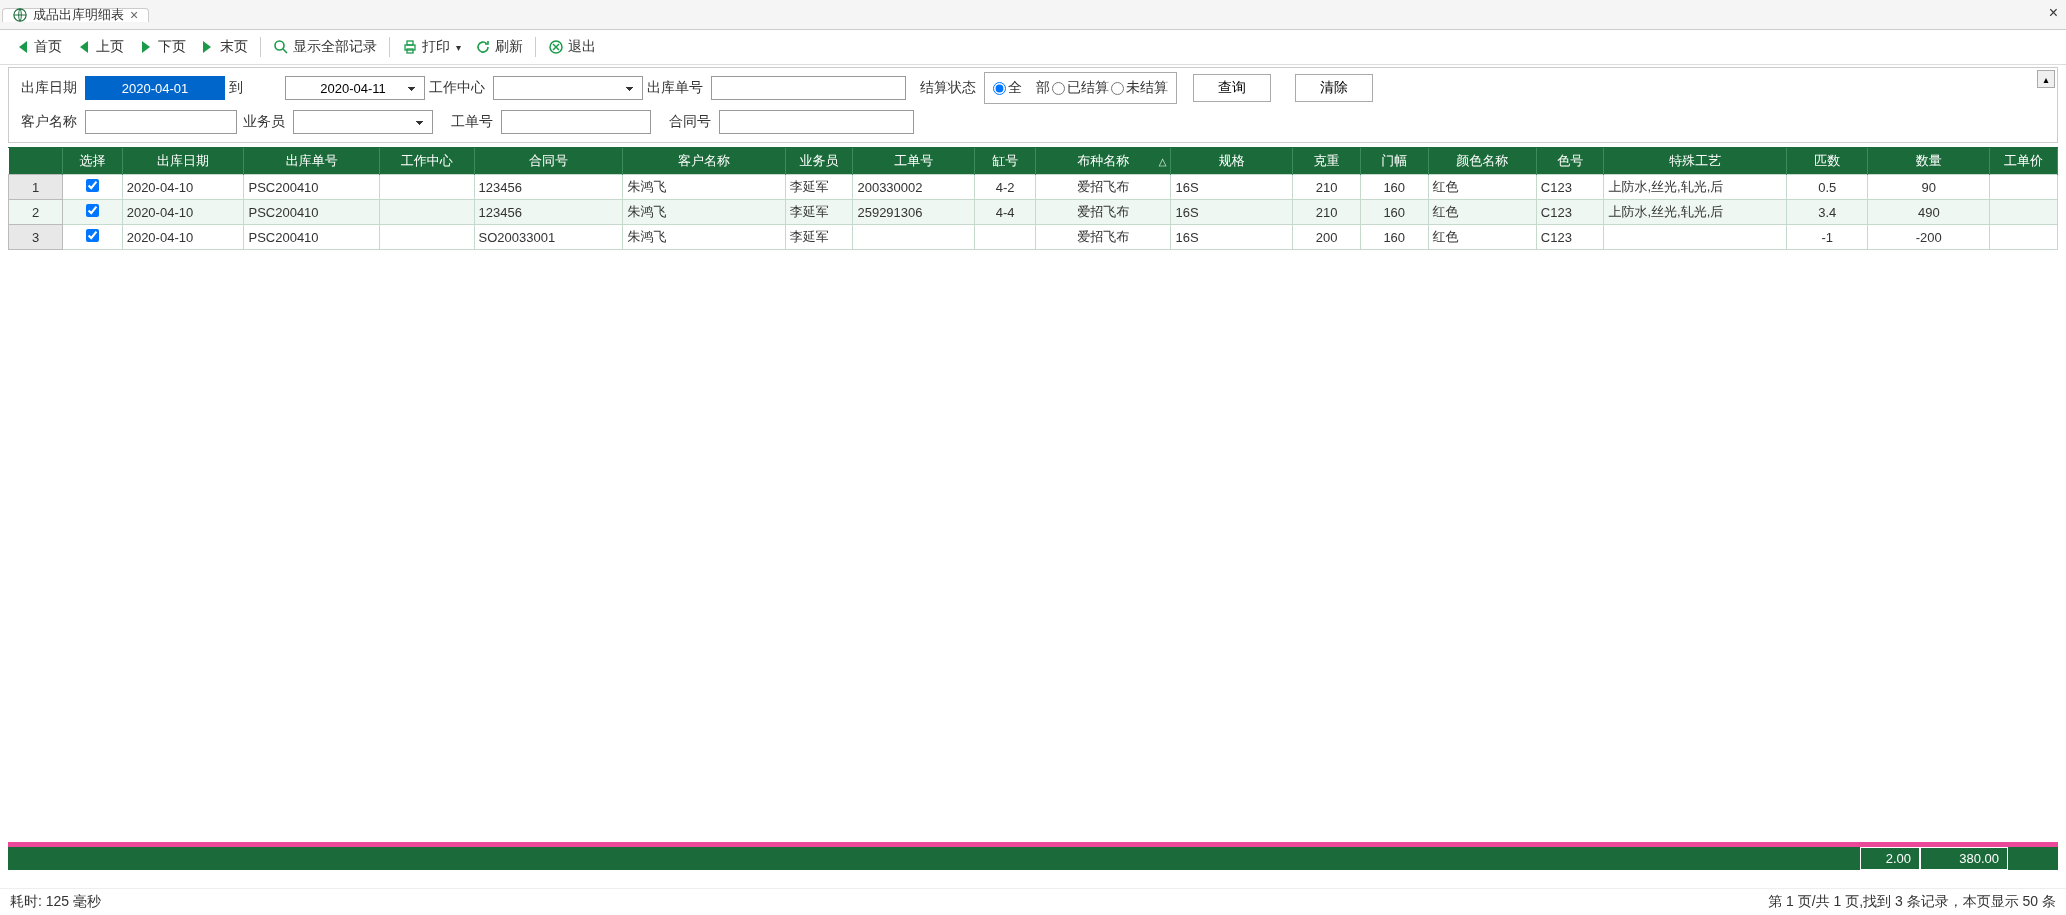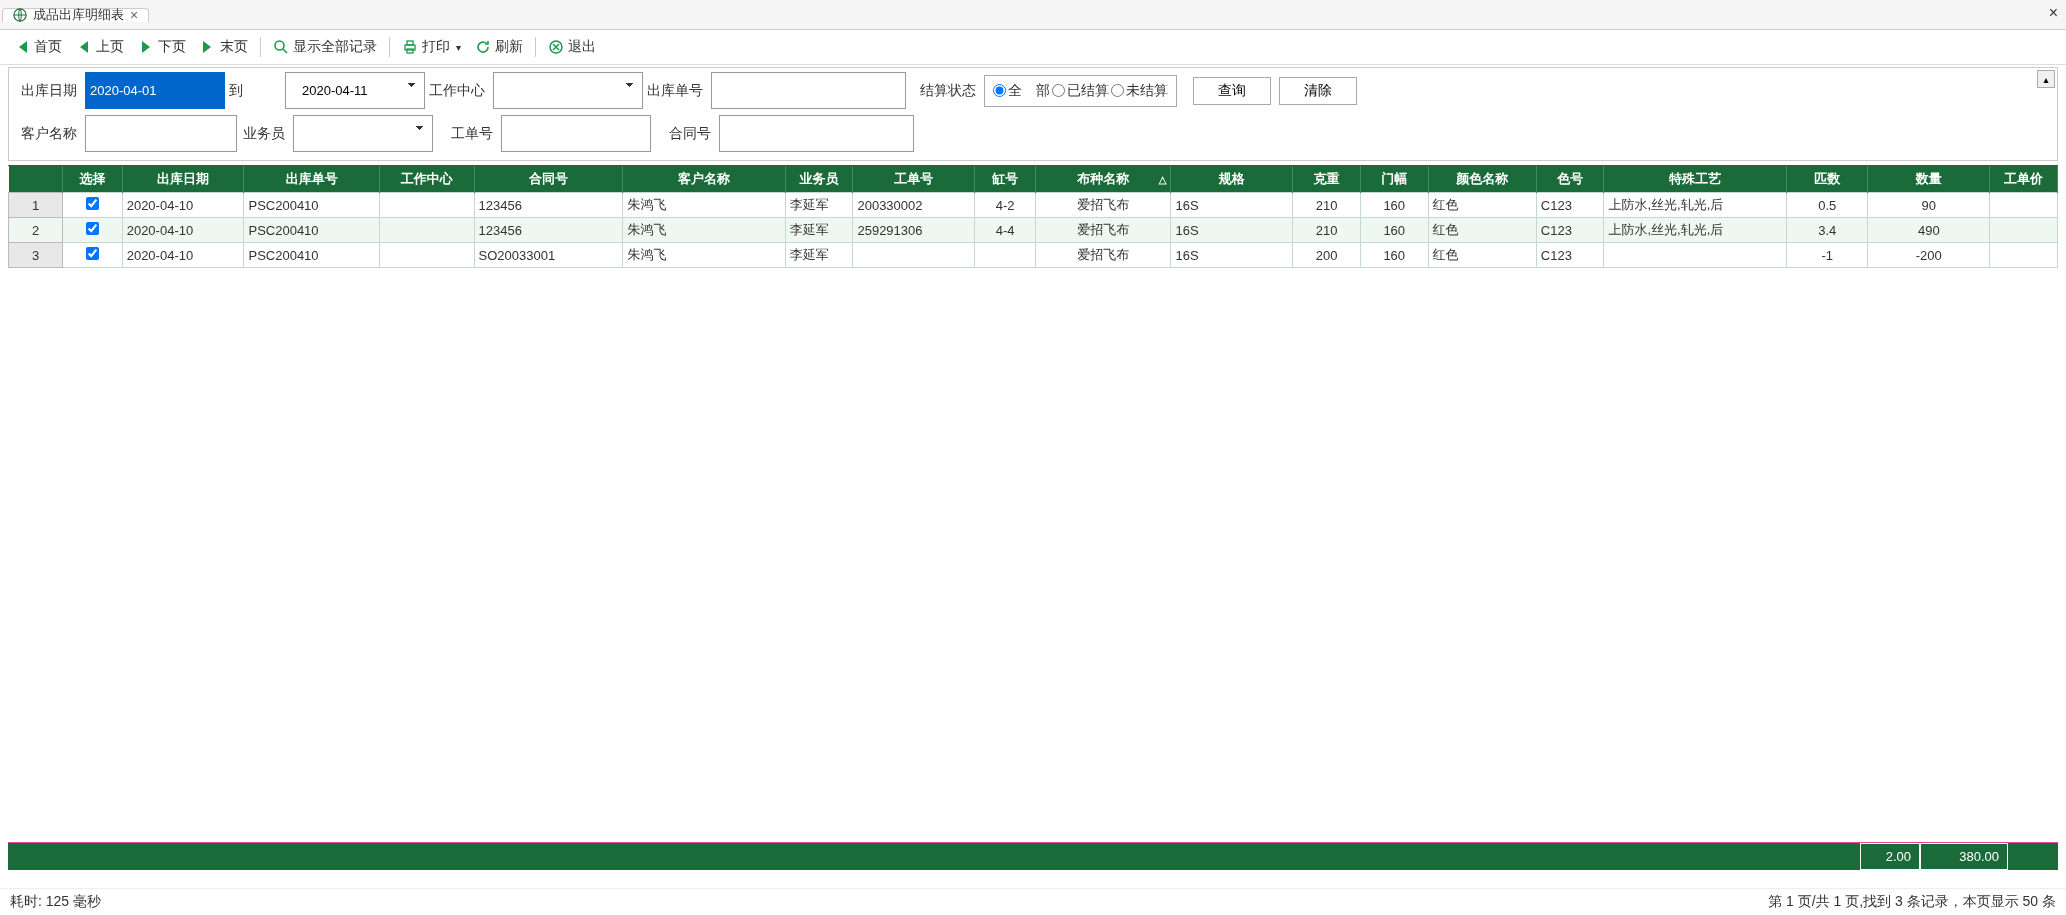--- a/index.html
+++ b/index.html
@@ -29,7 +29,7 @@
 .query-rows { display: flex; flex-direction: column; gap: 6px; }
 .query-row { display: flex; align-items: center; gap: 4px; }
 .qlabel { display: inline-block; text-align: right; padding-right: 4px; font-size: 14px; }
-.qinput, .qselect { border: 1px solid #999; height: 37px; padding: 0 4px; font-size: 13px; background: #fff; }
+.qinput, .qselect { border: 1px solid #999; height: 24px; padding: 0 4px; font-size: 13px; background: #fff; text-align: center; }
 .qinput.highlight { background: #0066cc; color: #fff; border: 1px solid #0066cc; }
 .qselect { appearance: none; background-image: linear-gradient(45deg, transparent 50%, #333 50%), linear-gradient(135deg, #333 50%, transparent 50%); background-position: calc(100% - 12px) 10px, calc(100% - 8px) 10px; background-size: 4px 4px, 4px 4px; background-repeat: no-repeat; padding-right: 20px; padding-left: 16px; }
 .radio-group { display: inline-flex; align-items: center; gap: 2px; border: 1px solid #aaa; padding: 6px 8px; }

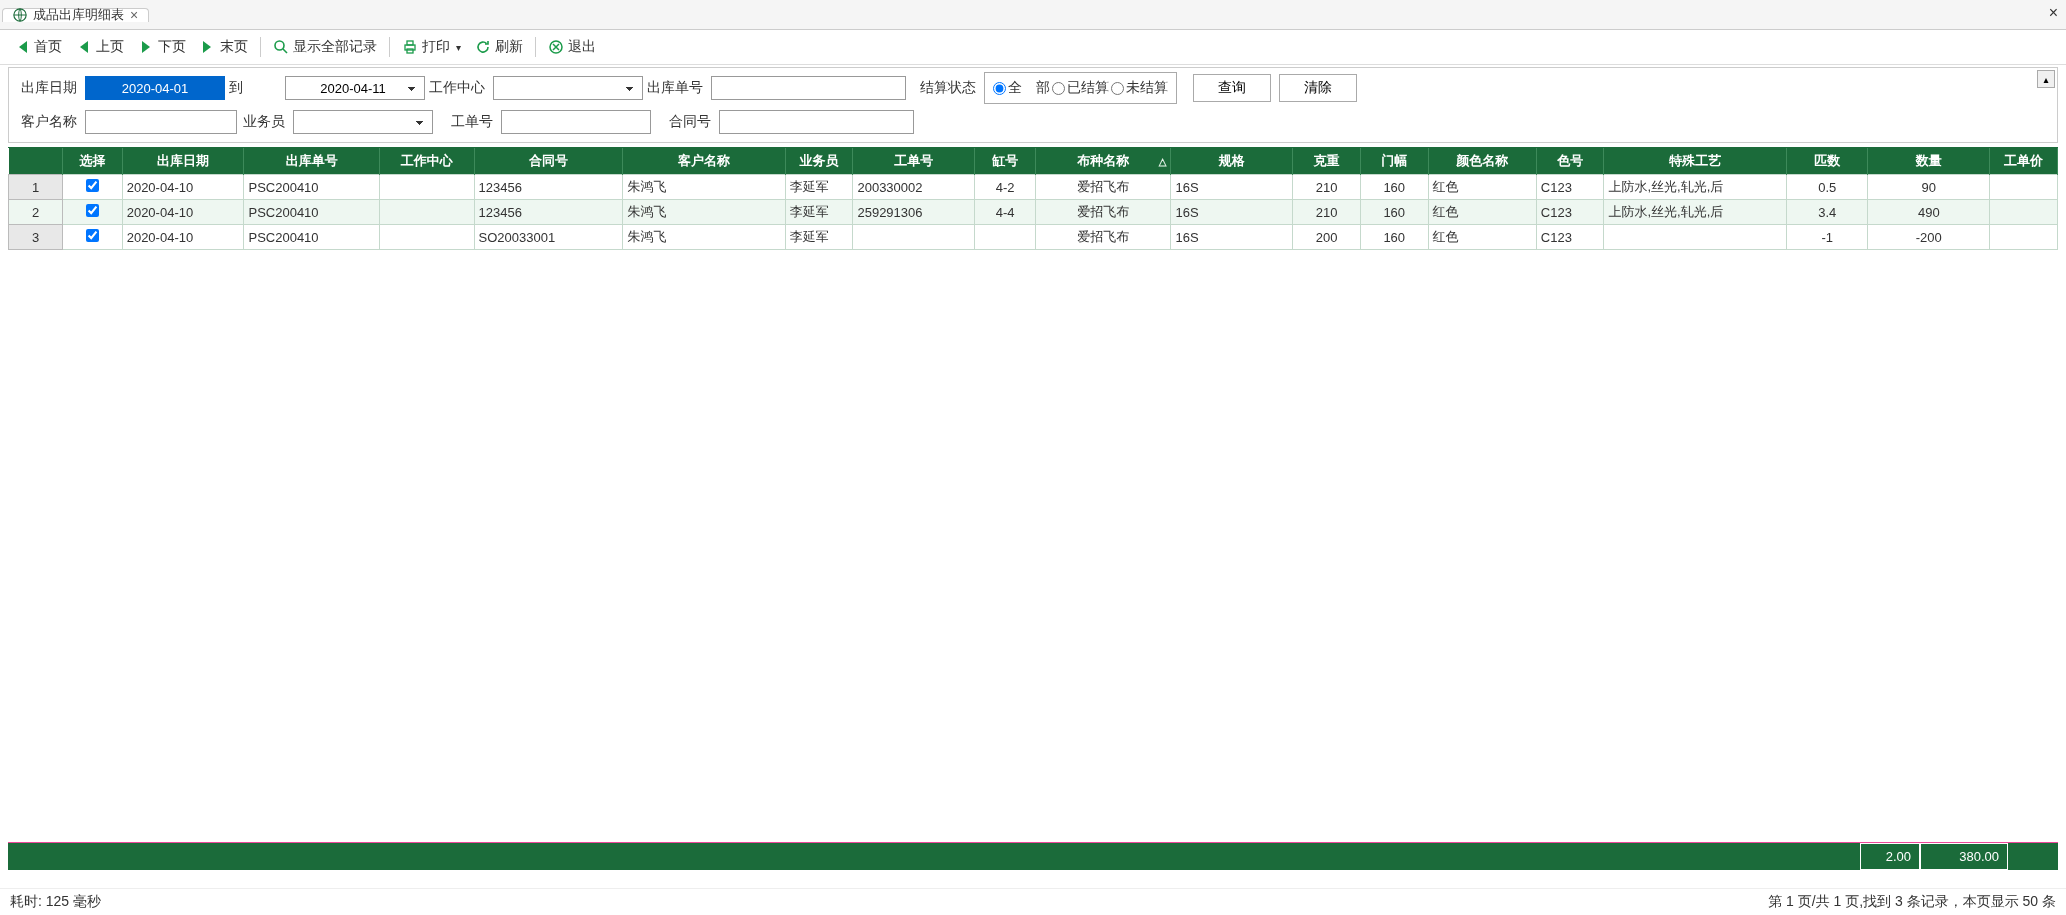--- a/index.html
+++ b/index.html
@@ -34,7 +34,7 @@
 .qselect { appearance: none; background-image: linear-gradient(45deg, transparent 50%, #333 50%), linear-gradient(135deg, #333 50%, transparent 50%); background-position: calc(100% - 12px) 10px, calc(100% - 8px) 10px; background-size: 4px 4px, 4px 4px; background-repeat: no-repeat; padding-right: 20px; padding-left: 16px; }
 .radio-group { display: inline-flex; align-items: center; gap: 2px; border: 1px solid #aaa; padding: 6px 8px; }
 .radio-group label { display: inline-flex; align-items: center; gap: 2px; font-size: 14px; }
-.qbuttons { display: inline-flex; gap: 8px; margin-left: 12px; }
+.qbuttons { display: inline-flex; gap: 24px; margin-left: 12px; }
 .qbtn { border: 1px solid #aaa; background: #fff; padding: 4px 24px; cursor: pointer; font-size: 14px; }
 .collapse-btn { position: absolute; top: 2px; right: 2px; border: 1px solid #aaa; background: #f0f0f0; width: 18px; height: 18px; font-size: 10px; cursor: pointer; display: flex; align-items: center; justify-content: center; }
 

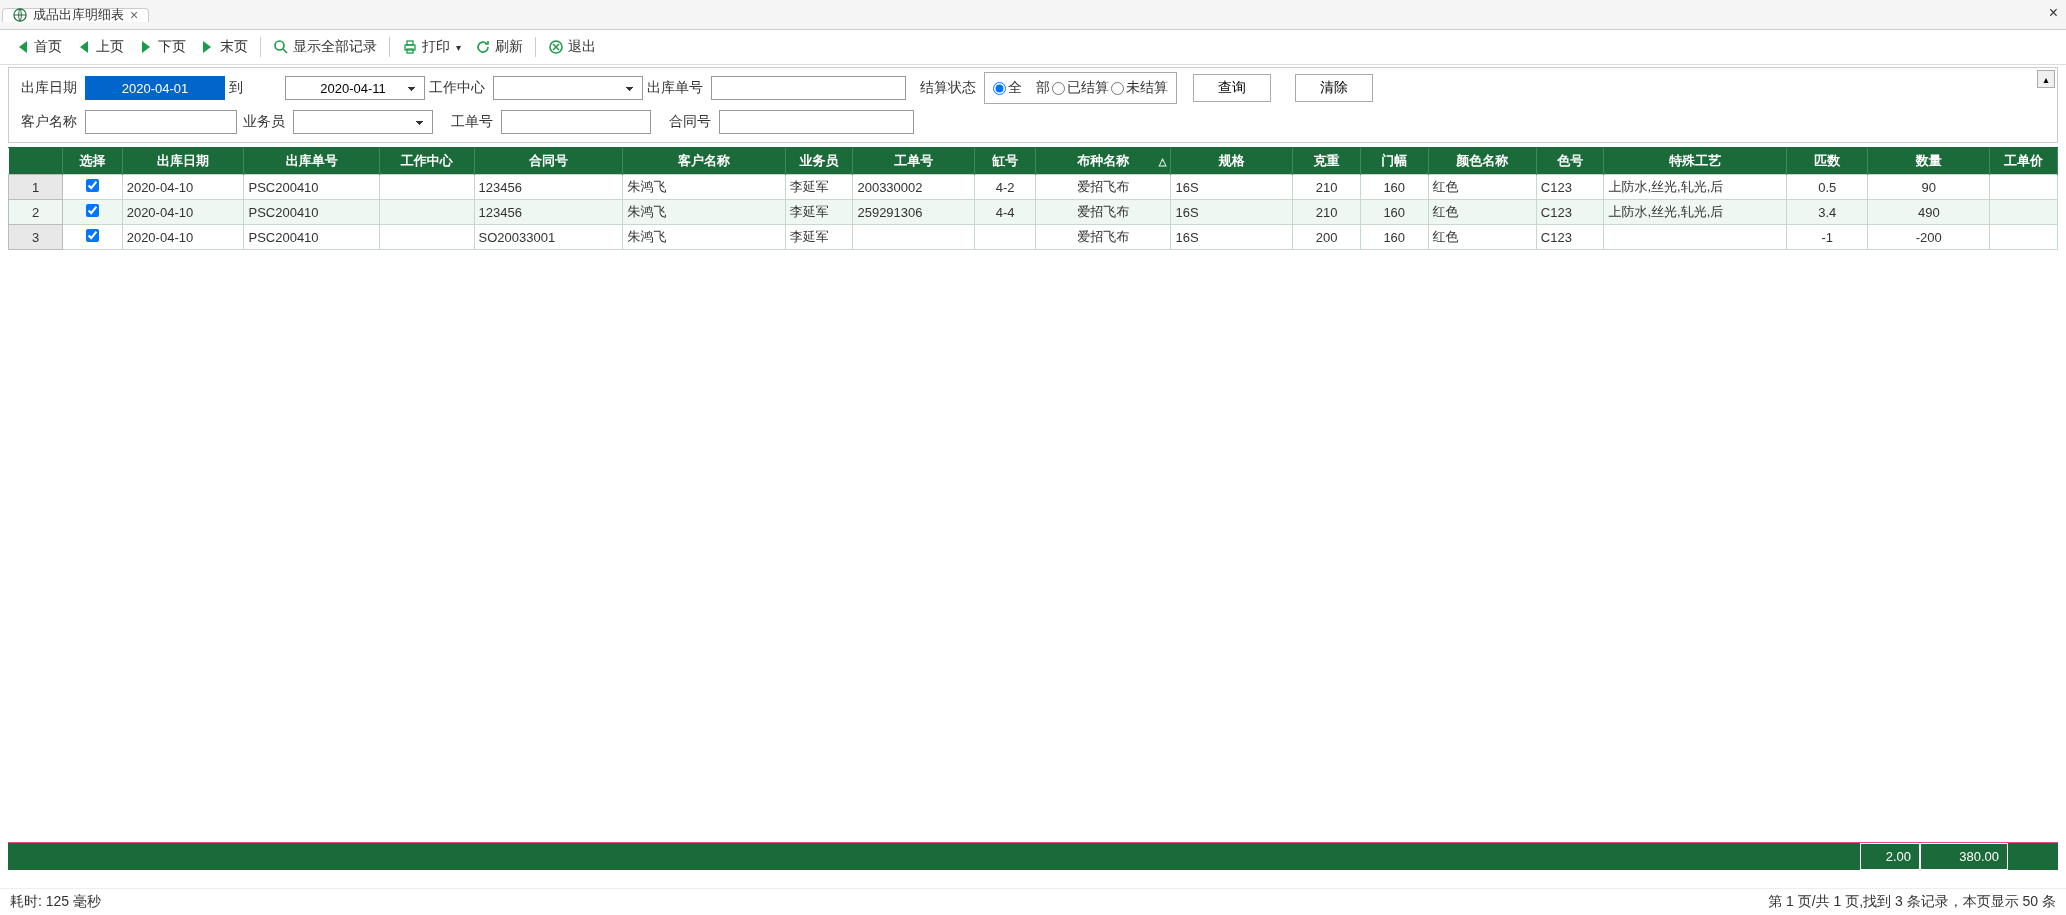--- a/index.html
+++ b/index.html
@@ -42,7 +42,7 @@
 .table-wrap { flex: 1; margin: 0 8px; overflow: hidden; display: flex; flex-direction: column; border-top: 1px solid #1b6b3a; }
 .table-scroll { flex: 1; overflow: auto; }
 table { border-collapse: collapse; width: 100%; table-layout: fixed; }
-thead th { background: #1b6b3a; color: #fff; font-weight: bold; padding: 4px 2px; border-right: 1px solid #3d8a5a; font-size: 13px; text-align: center; position: relative; white-space: nowrap; overflow: hidden; }
+thead th { background: #1b6b3a; color: #fff; font-weight: normal; padding: 4px 2px; border-right: 1px solid #3d8a5a; font-size: 13px; text-align: center; position: relative; white-space: nowrap; overflow: hidden; }
 thead th.rownum { background: #1b6b3a; }
 thead th .sort-ind { position: absolute; right: 4px; top: 50%; transform: translateY(-50%); font-size: 10px; color: #dff0e4; }
 tbody td { border: 1px solid #c5d9cc; padding: 3px 4px; font-size: 13px; background: #fff; white-space: nowrap; overflow: hidden; }

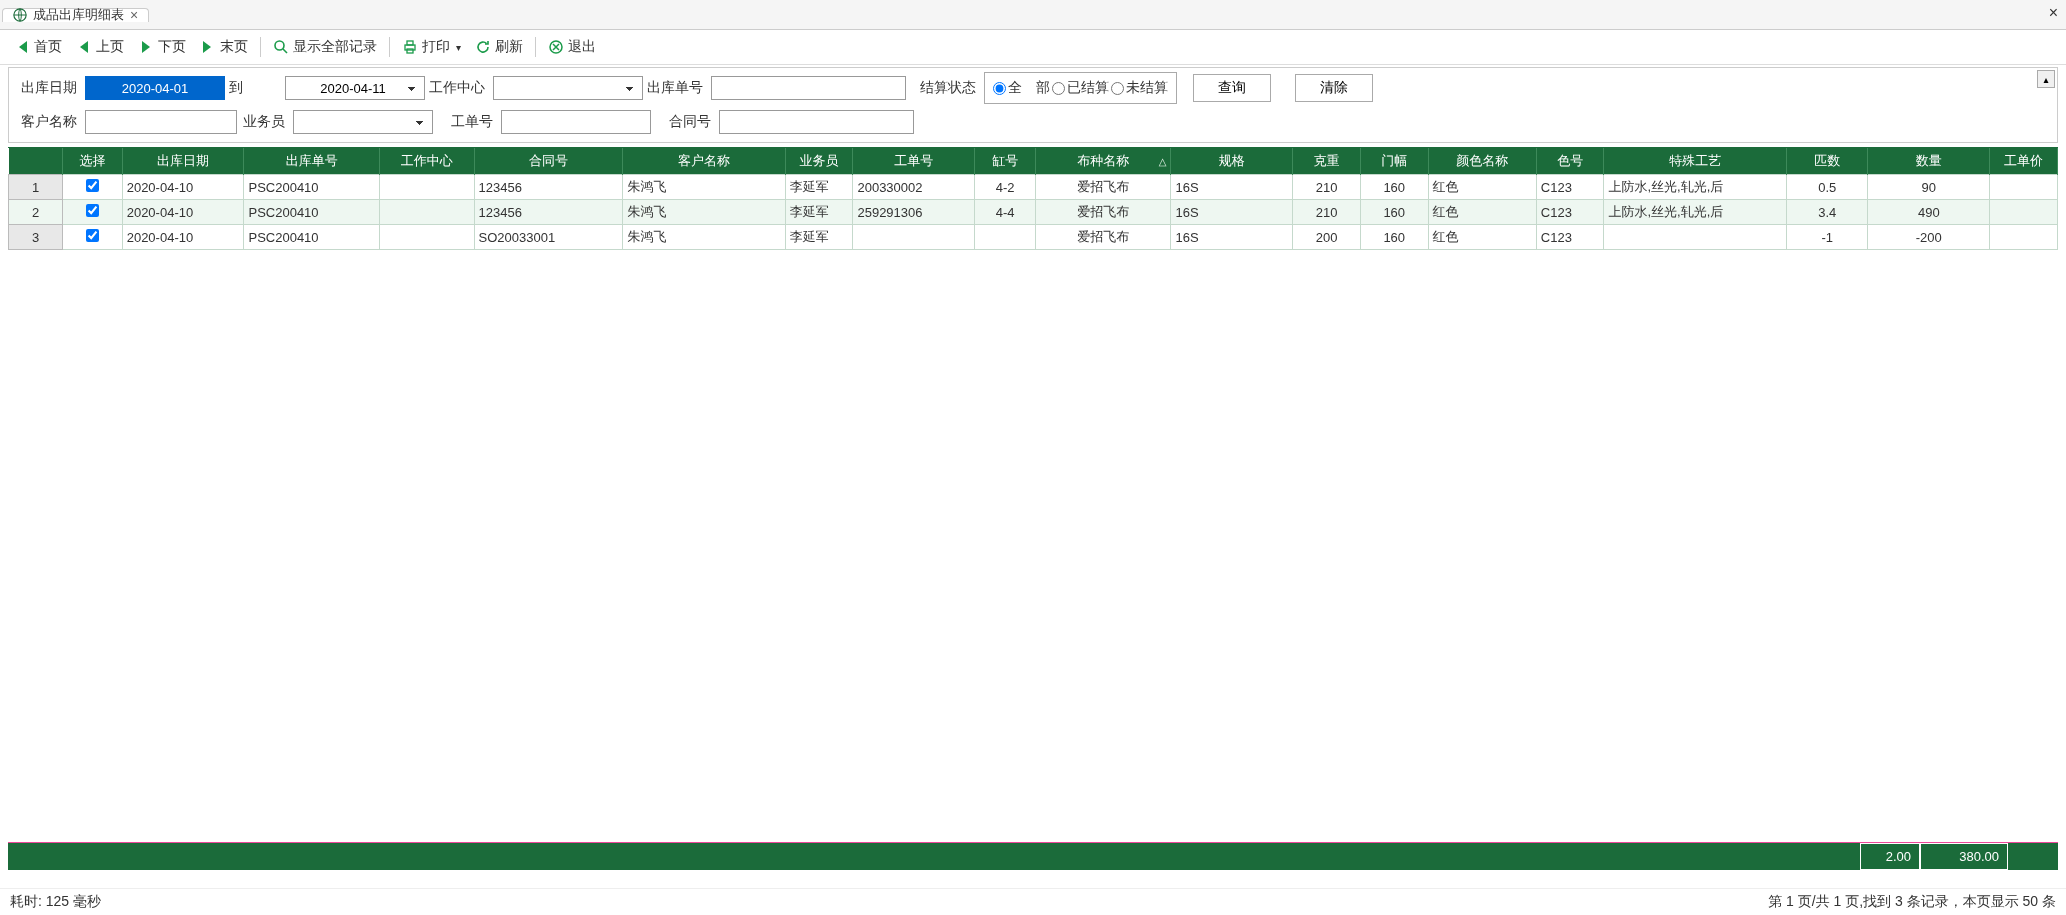--- a/index.html
+++ b/index.html
@@ -51,7 +51,7 @@
 tbody td.center { text-align: center; }
 
 
-.summary-row { display: flex; background: #1b6b3a; color: #fff; height: 28px; align-items: stretch; border-top: 1px solid #ec4899; }
+.summary-row { display: flex; background: #1b6b3a; color: #fff; height: 28px; align-items: stretch; border-top: 5px solid #ec4899; }
 .summary-row .sfill { flex: 1; }
 .summary-row .scell { border: 1px solid #fff; background: #1b6b3a; display: flex; align-items: center; justify-content: flex-end; padding: 0 8px; font-size: 13px; }
 

